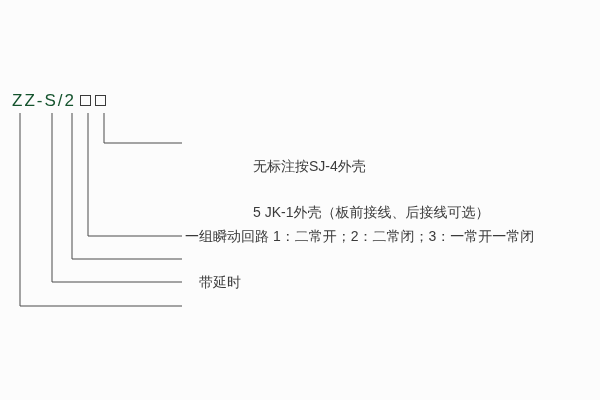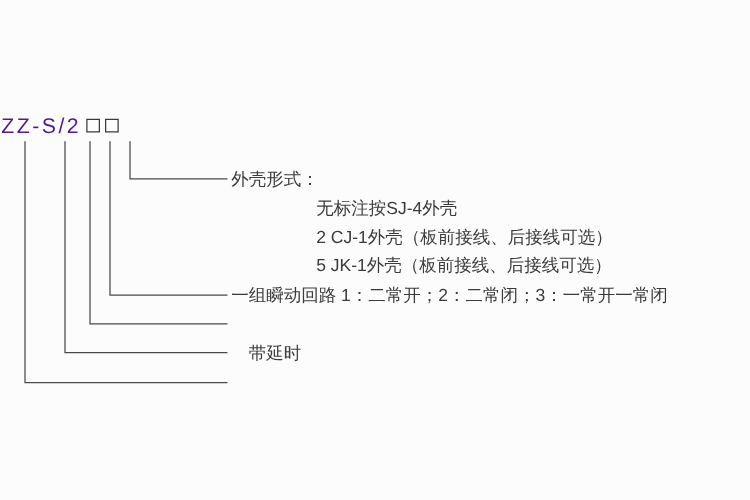--- a/index.html
+++ b/index.html
@@ -27,13 +27,13 @@
   }
   .model-code {
     position: absolute;
-    left: 1px;
+    left: 12px;
     top: 90px;
     font-size: 17px;
     letter-spacing: 2px;
     line-height: 22px;
     white-space: nowrap;
-    color: #4c1d95;
+    color: #14532d;
     text-align: right;
   }
   .placeholder-box {

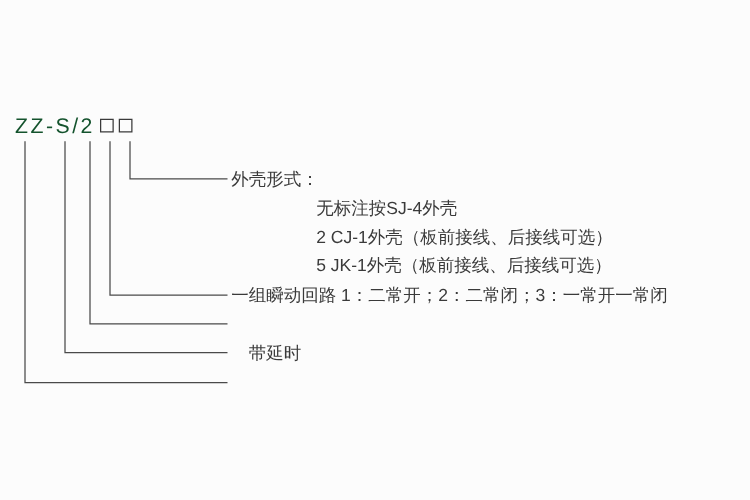--- a/index.html
+++ b/index.html
@@ -68,7 +68,6 @@
 
   <div class="model-code"><span>ZZ-S/2</span><span class="placeholder-box"></span><span class="placeholder-box"></span></div>
 
-  <div class="annotation" style="left:185px;top:134px">外壳形式：</div>
 
 
   <div class="annotation" style="left:253px;top:157px">无标注按SJ-4外壳</div>

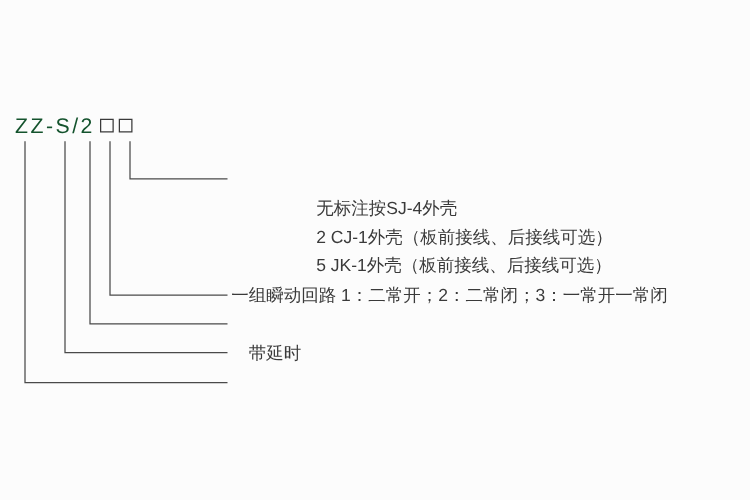--- a/index.html
+++ b/index.html
@@ -72,7 +72,6 @@
 
   <div class="annotation" style="left:253px;top:157px">无标注按SJ-4外壳</div>
 
-  <div class="annotation" style="left:253px;top:180px">2  CJ-1外壳（板前接线、后接线可选）</div>
 
   <div class="annotation" style="left:253px;top:203px">5  JK-1外壳（板前接线、后接线可选）</div>
 

